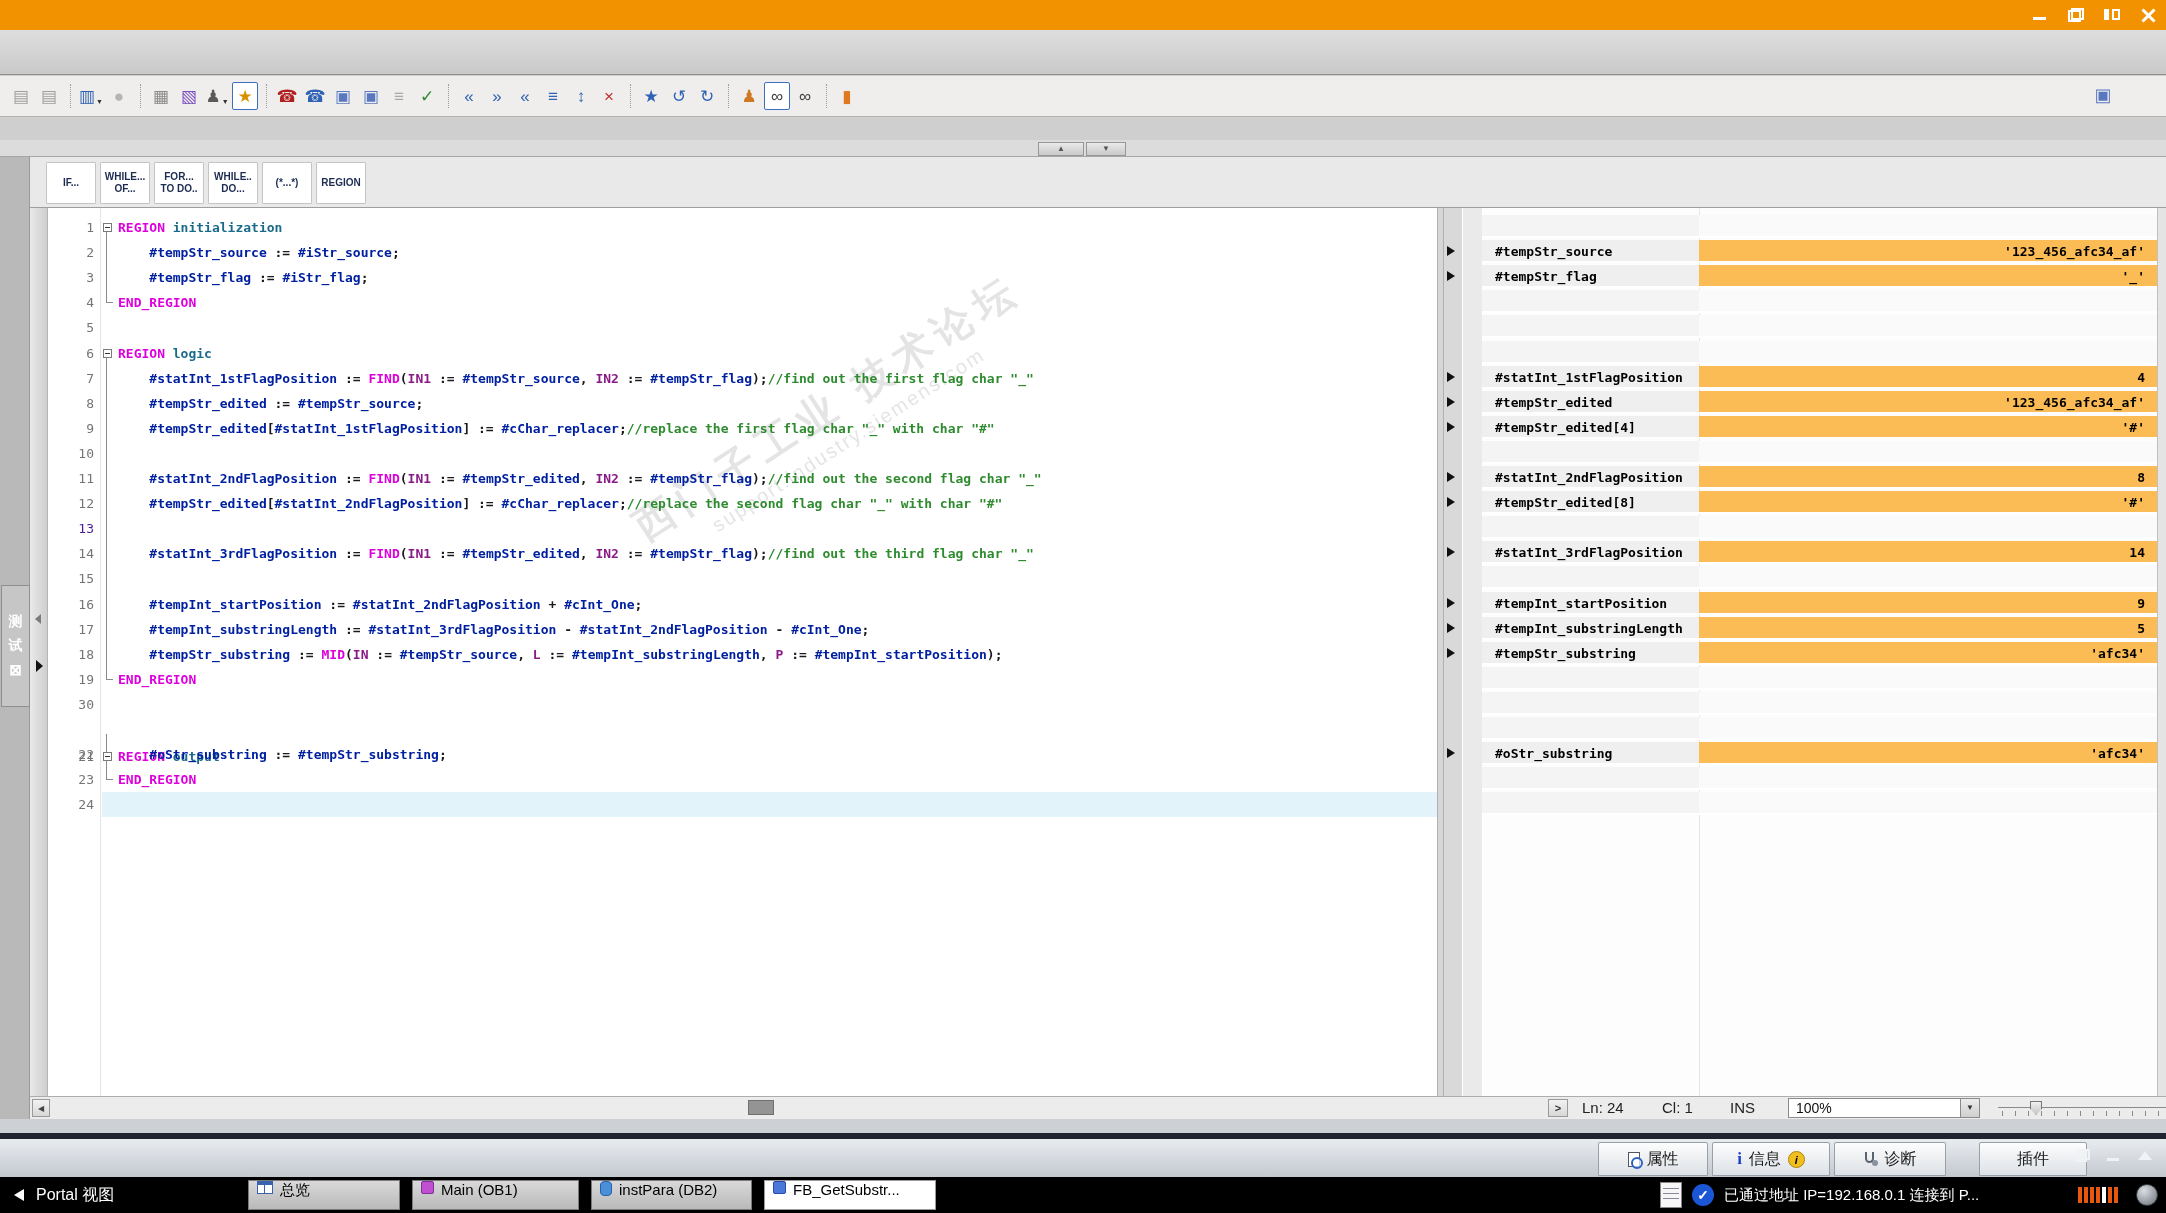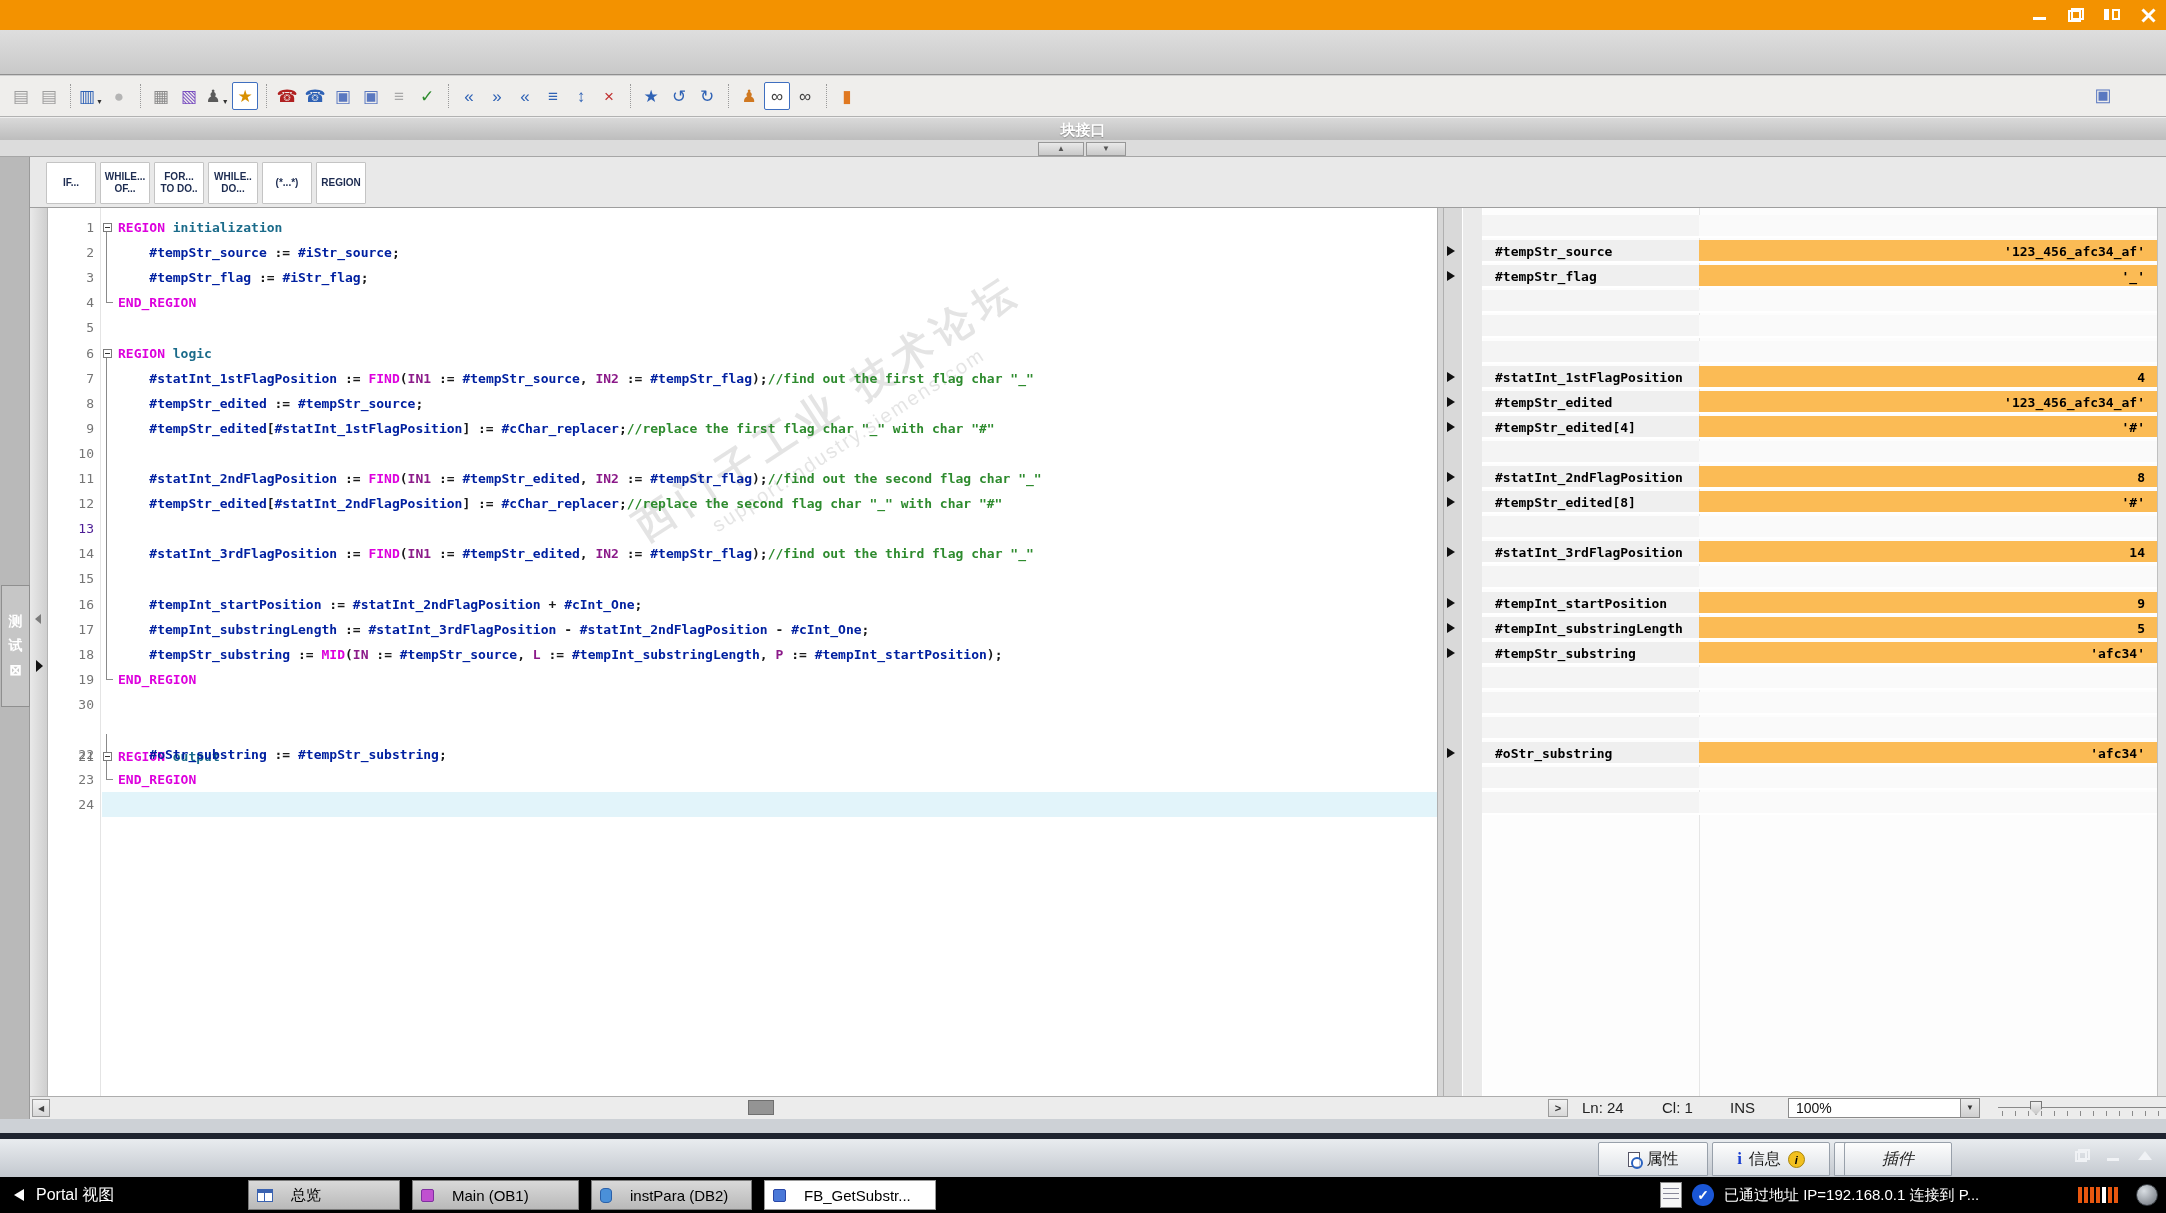--- a/index.html
+++ b/index.html
@@ -271,7 +271,6 @@
   </div>
   <div class="tbi-right">▣</div>
 
-  <div class="ifacebar">块接口</div>
   <div class="ifacecollapse">
     <div class="collbtn" style="left:1038px;width:44px;">▲</div>
     <div class="collbtn" style="left:1086px;width:38px;">▼</div>

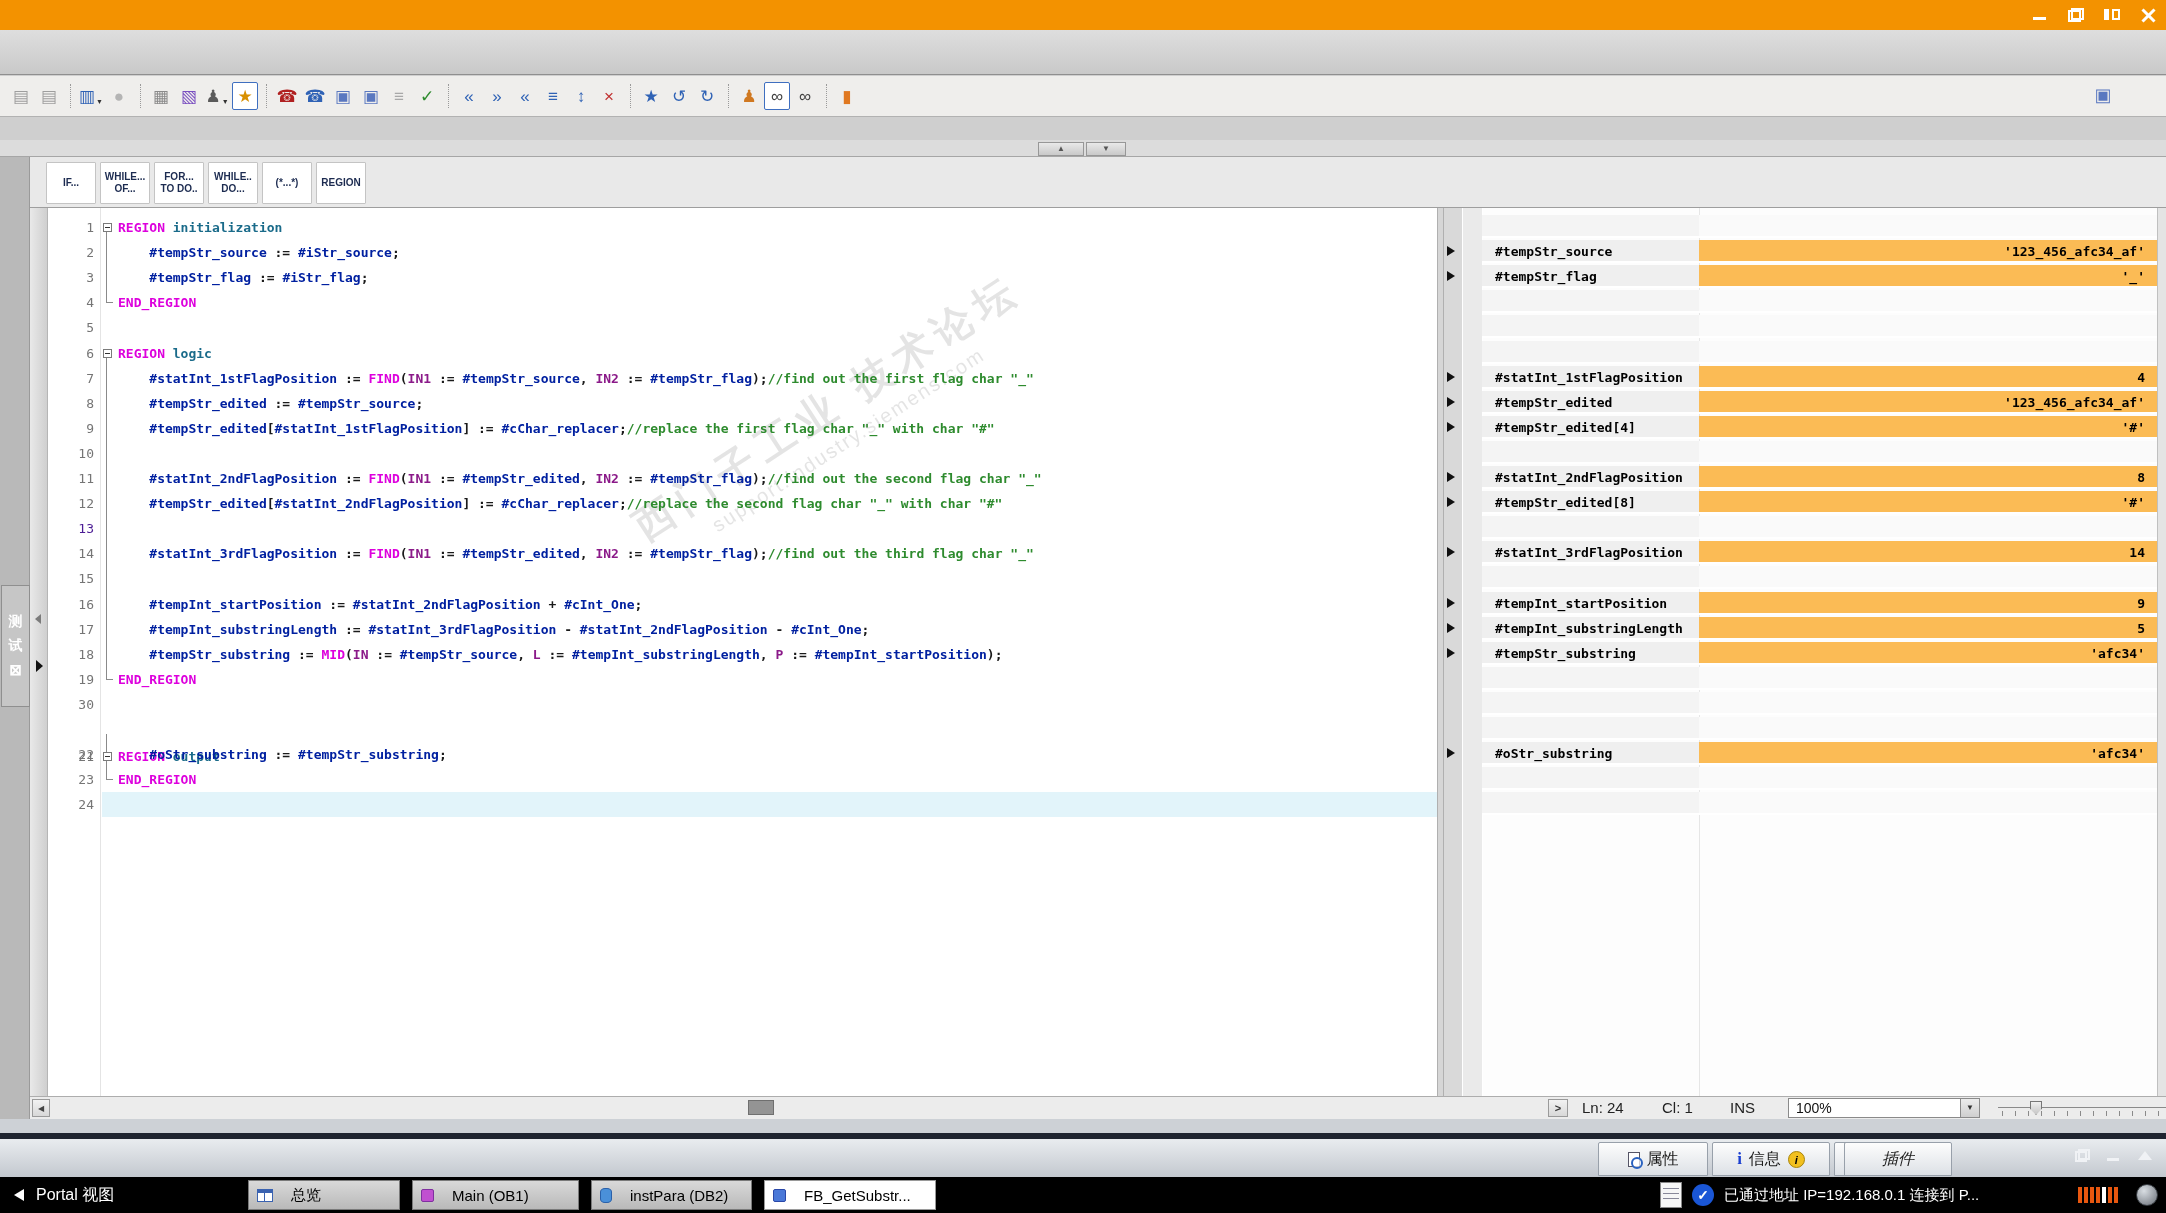--- a/index.html
+++ b/index.html
@@ -540,7 +540,7 @@
           <div class="icon-steth"></div>
           <span>诊断</span>
         </div>
-        <div class="btab" style="left: 1844px; width: 108px; font-style: italic;">
+        <div class="btab" style="left: 1979px; width: 108px;">
           <span>插件</span>
         </div>
       </div>

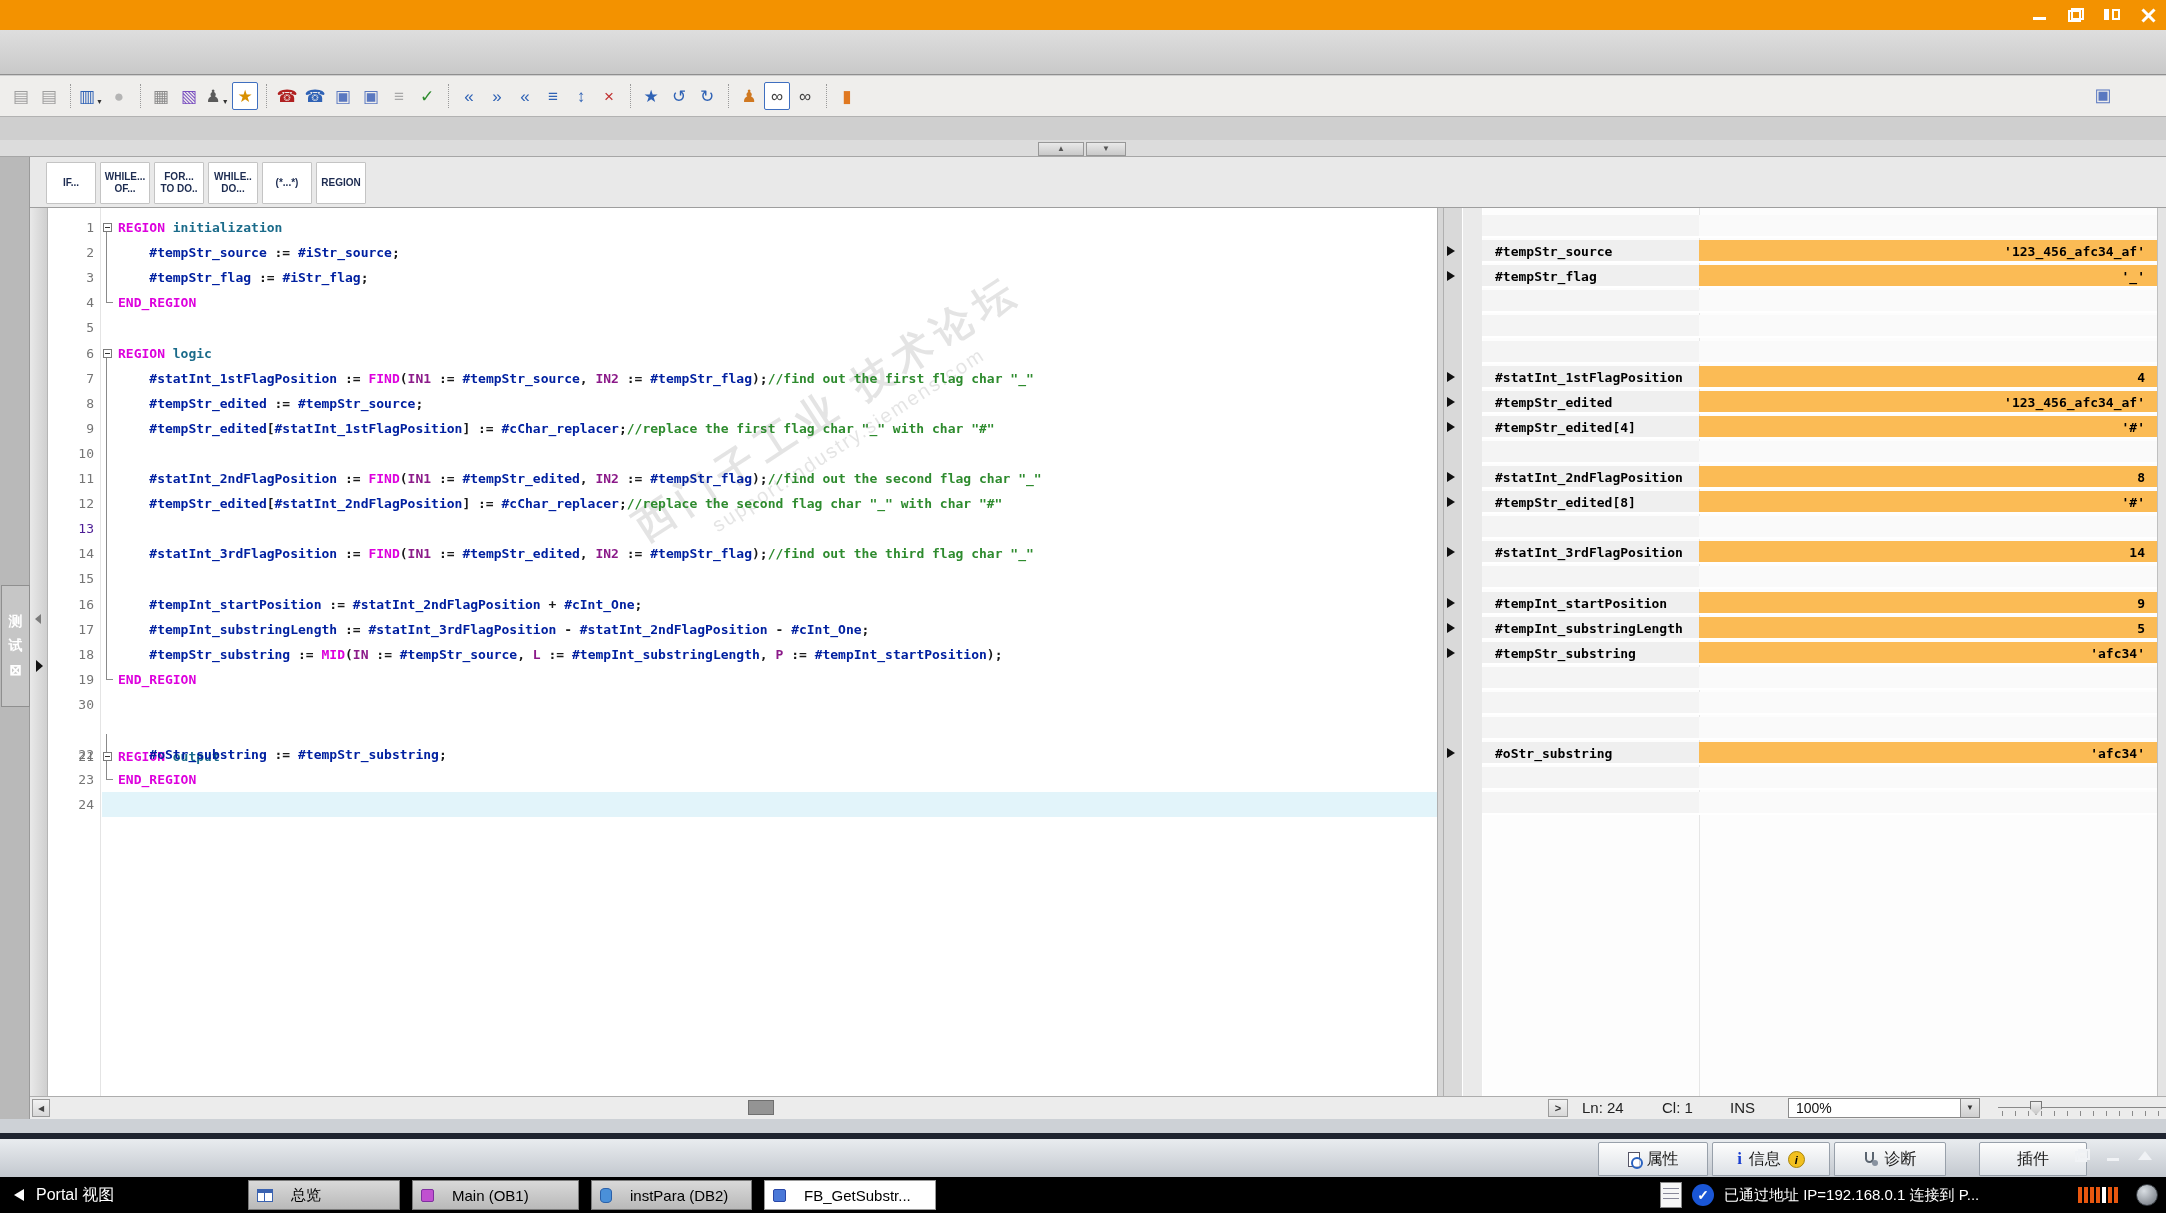--- a/index.html
+++ b/index.html
@@ -140,7 +140,7 @@
     border-right:10px solid #fff;border-top:6px solid transparent;border-bottom:6px solid transparent;}
   .portal-label{position:absolute;left:36px;top:0;height:36px;line-height:36px;color:#fff;font-weight:normal;font-size:16px;}
   .taskbtn{position:absolute;top:3px;height:30px;background:linear-gradient(#d9d9d9,#b9b9b9);
-    border:1px solid #7a7a7a;box-sizing:border-box;display:flex;align-items:center;gap:18px;
+    border:1px solid #7a7a7a;box-sizing:border-box;display:flex;gap:7px;
     padding-left:8px;font-size:15px;color:#000;}
   .taskbtn.active{background:#fff;border-color:#9a9a9a;}
   .ticon-overview{width:16px;height:13px;border:1px solid #3a62b0;background:linear-gradient(#3a62b0 0 3px,#fff 3px);position:relative;box-sizing:border-box;}

